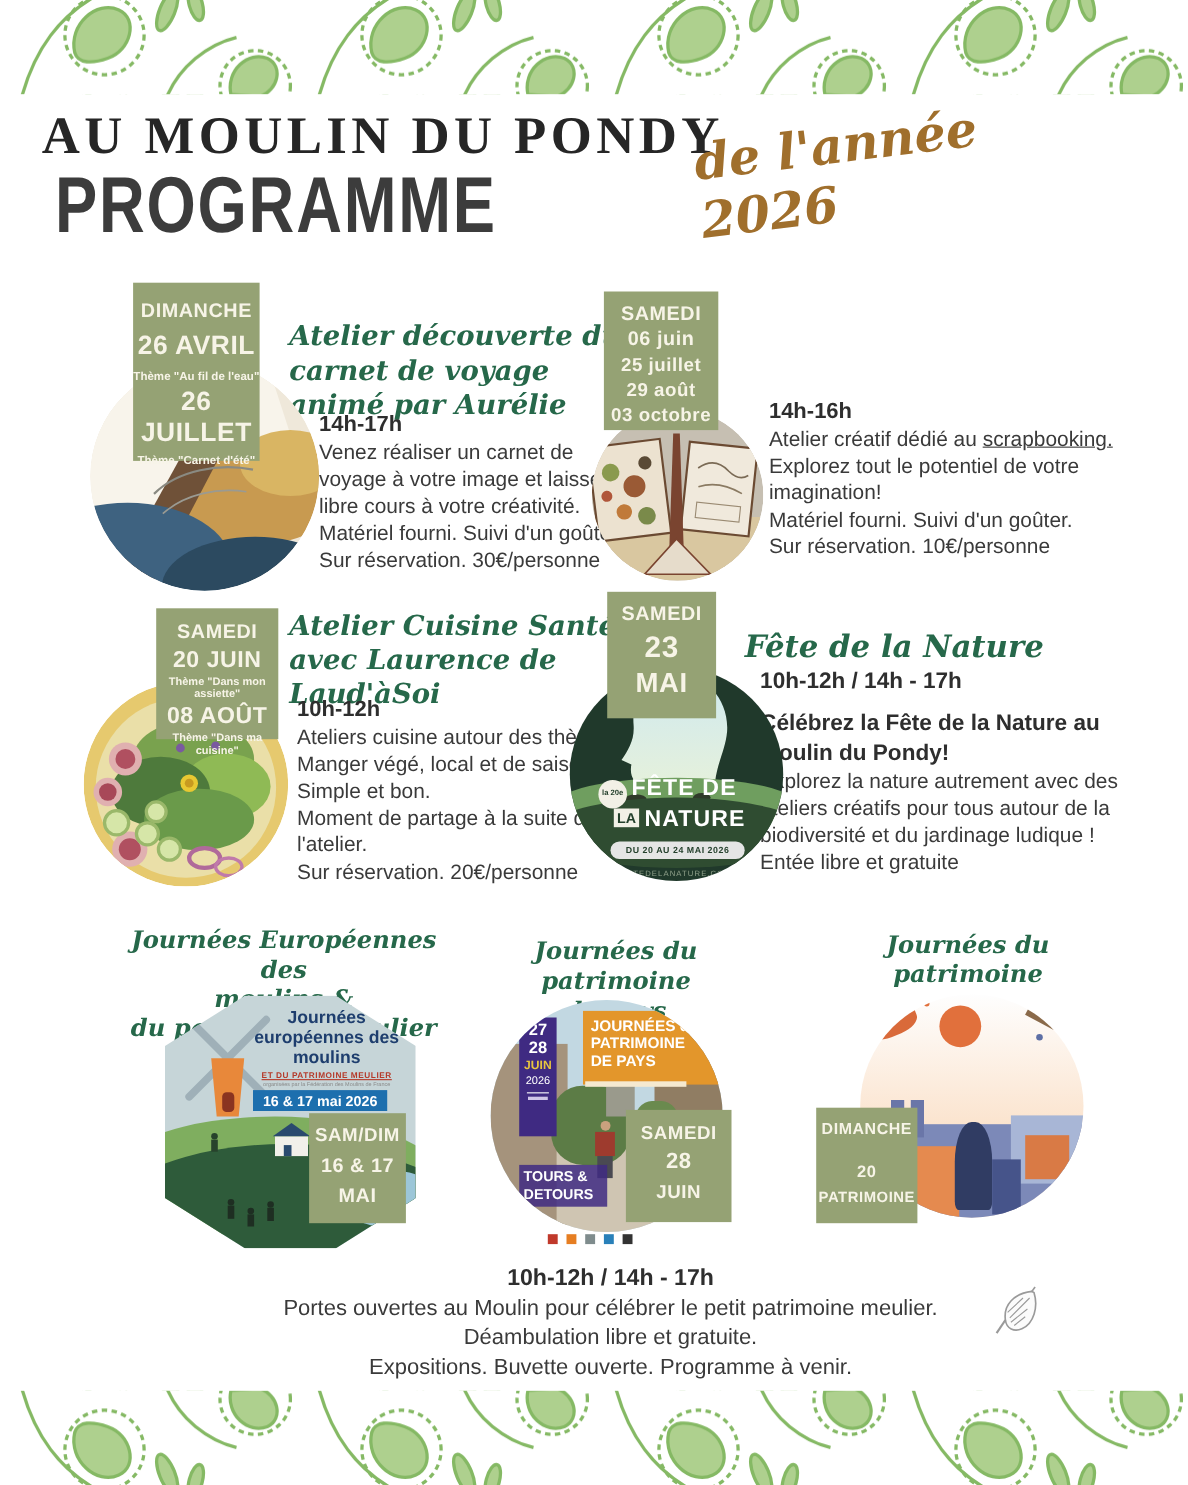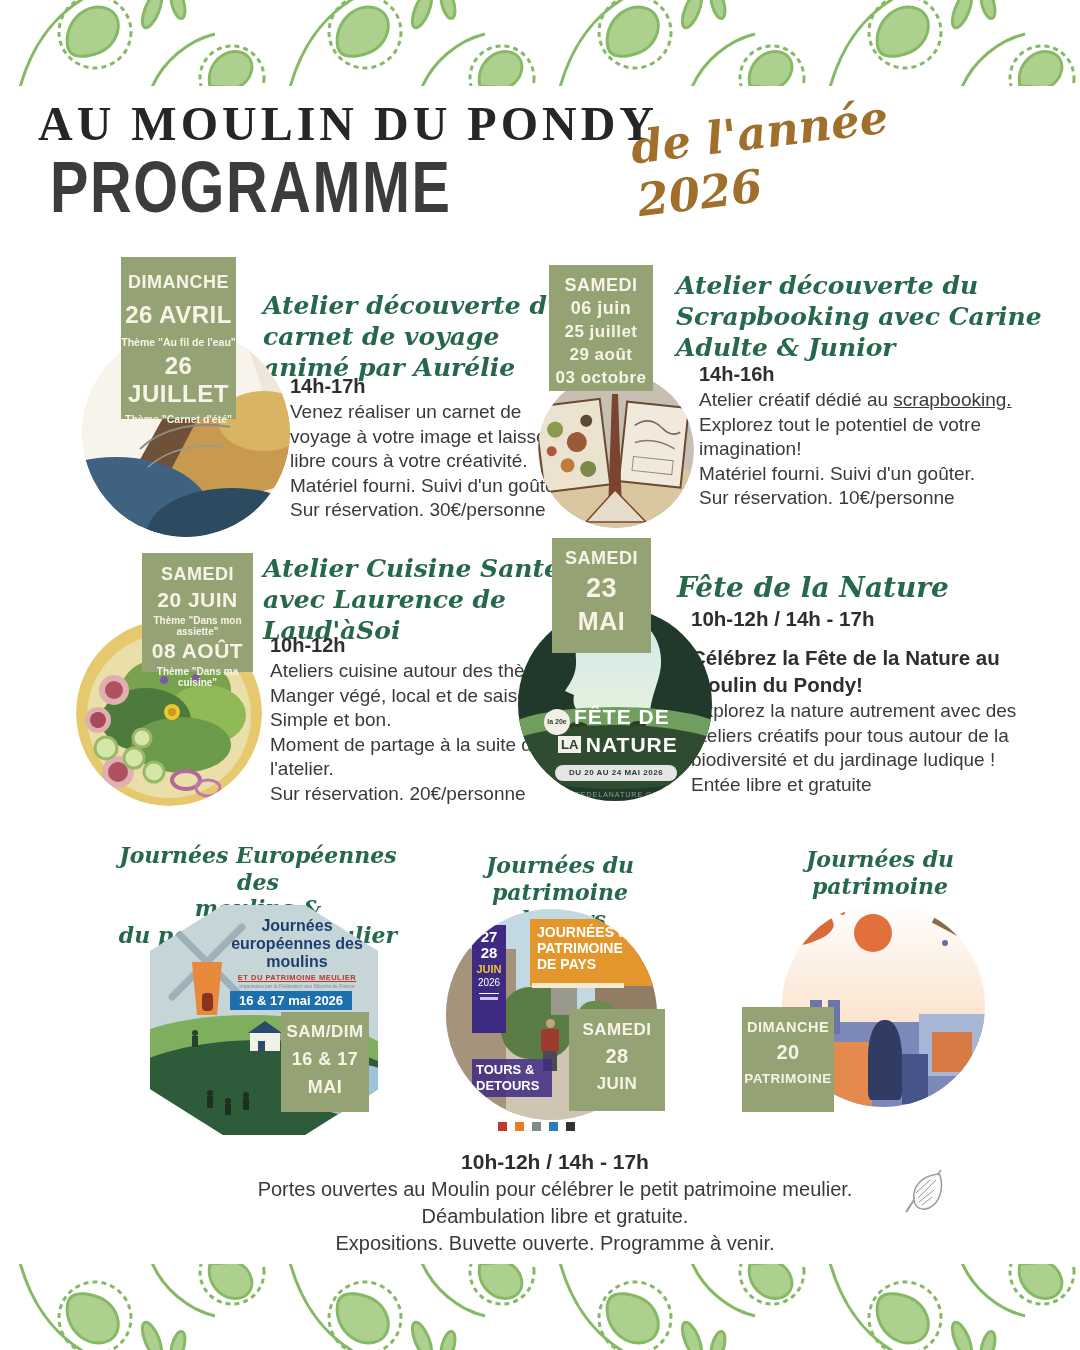--- a/index.html
+++ b/index.html
@@ -125,9 +125,6 @@
     </g>
   </svg>
 
-  <div class="abs script pre" style="left:676px;top:270px;font-size:25px;line-height:31px;">Atelier découverte du
-Scrapbooking avec Carine
-Adulte &amp; Junior</div>
   <div class="abs timetxt" style="left:699px;top:363px;">14h-16h</div>
   <div class="abs bodytxt" style="left:699px;top:388px;width:330px;">
     <span>Atelier créatif dédié au </span><span style="text-decoration:underline;">scrapbooking.</span>

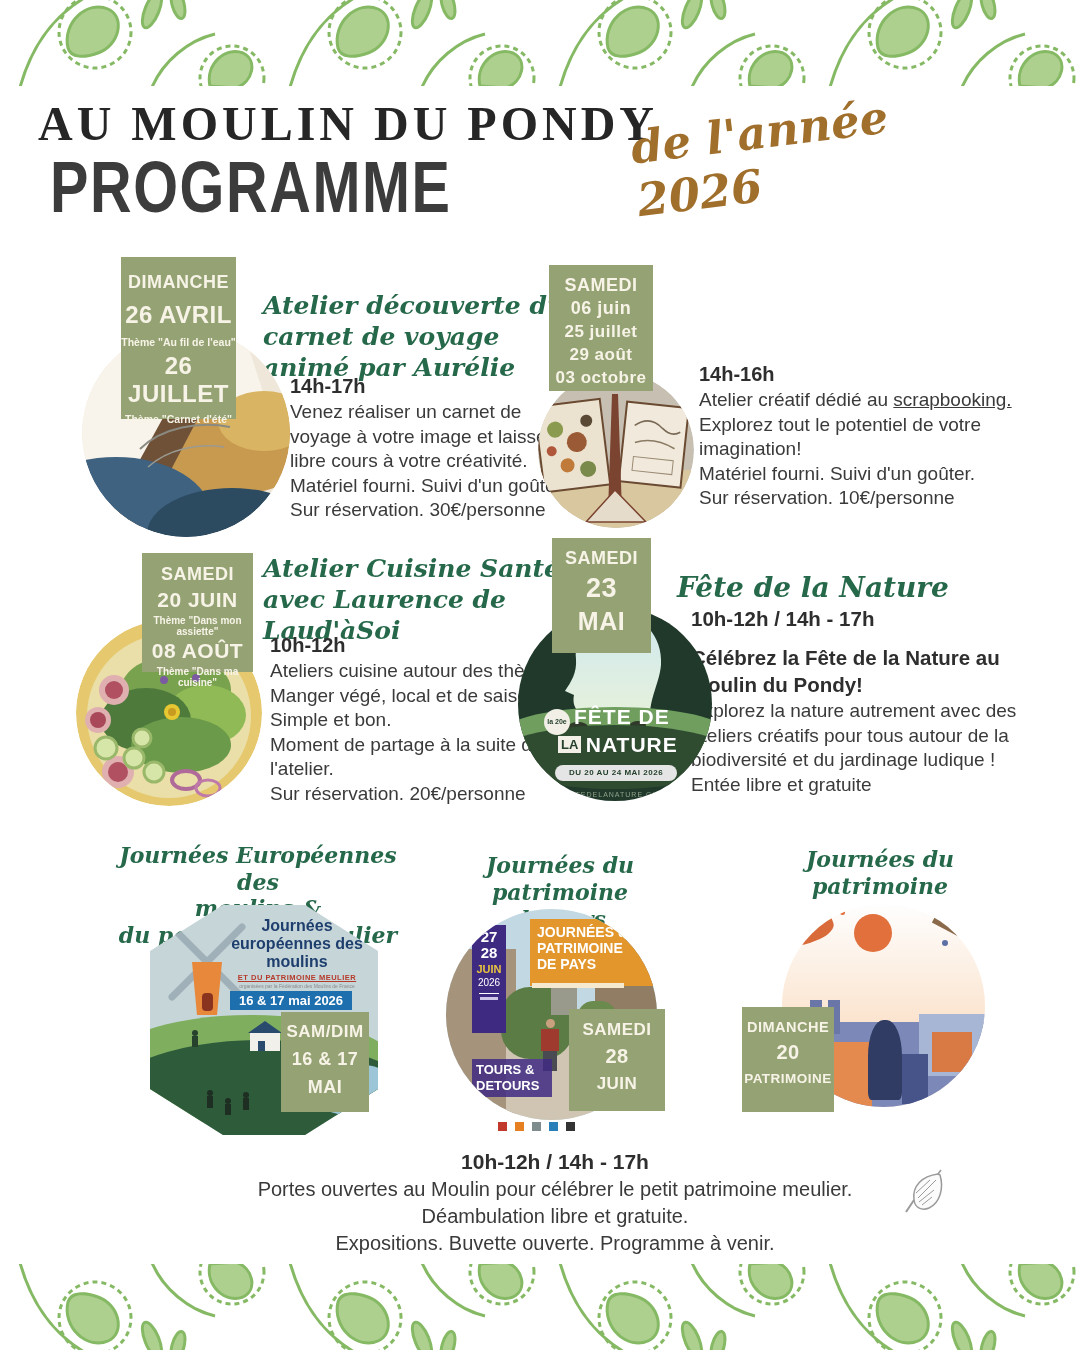--- a/index.html
+++ b/index.html
@@ -327,7 +327,7 @@
   </div>
   <div class="dbadge" style="left:742px;top:1007px;width:92px;height:93px;padding-top:12px;">
     <div class="day" style="font-size:14.5px;">DIMANCHE</div>
-    <div class="big" style="font-size:20px;margin-top:6px;">20</div>
+    <div class="big" style="font-size:15px;margin-top:22px;">20</div>
     <div class="big" style="font-size:13.5px;margin-top:7px;">PATRIMOINE</div>
   </div>
 

